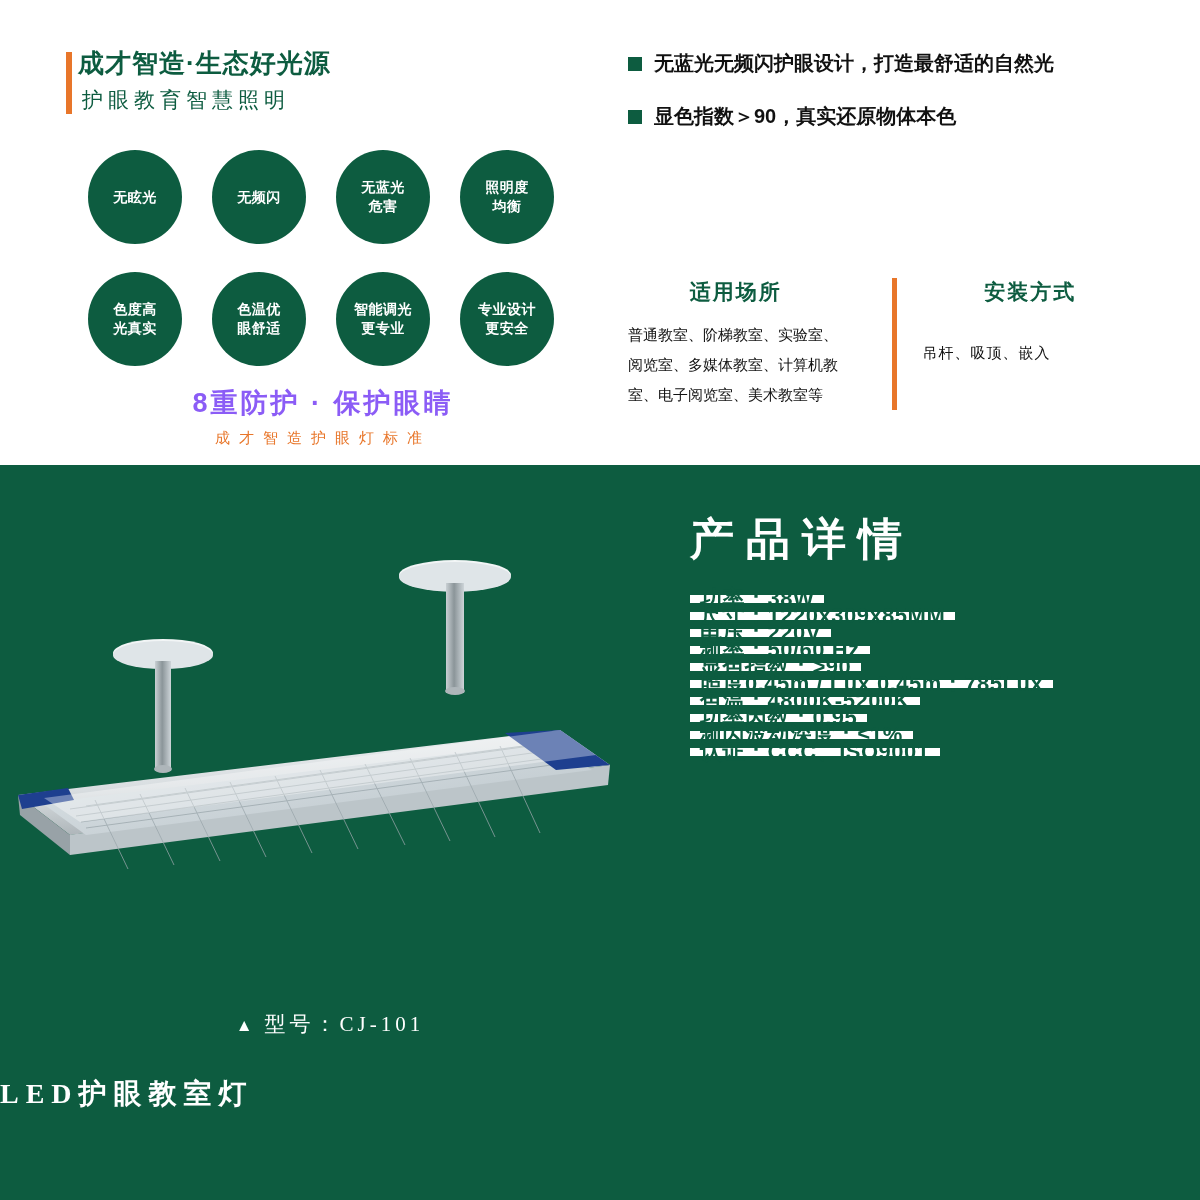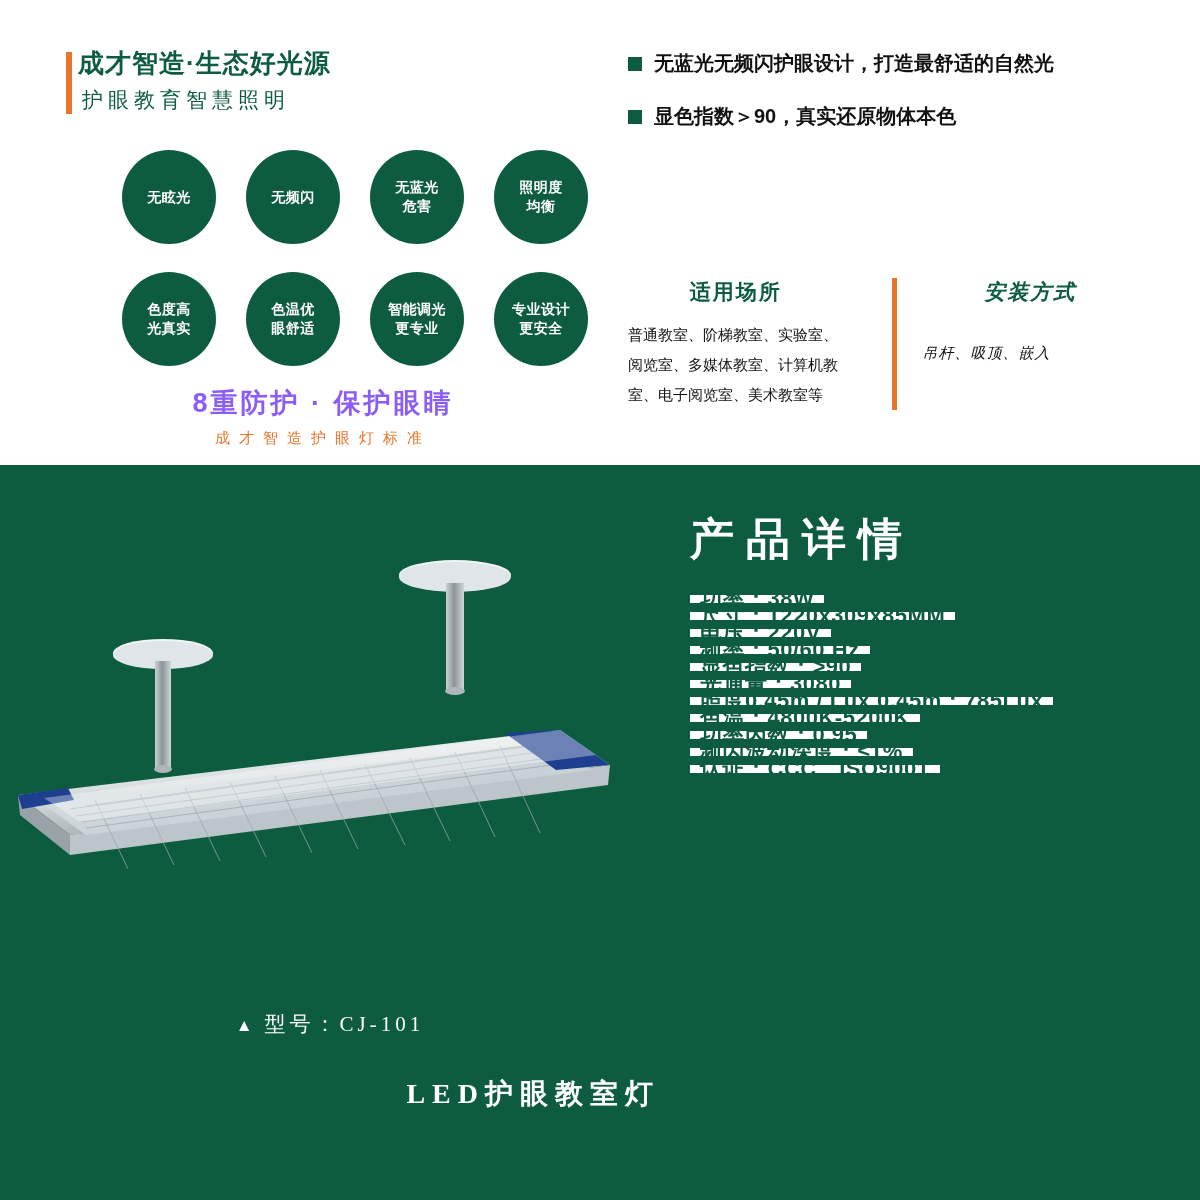--- a/index.html
+++ b/index.html
@@ -20,7 +20,7 @@
   .title-sub{font-size:21px;color:#0d5c40;letter-spacing:5px;line-height:32px;margin:4px 0 0 4px;}
 
   .circles{position:absolute;left:88px;top:150px;width:500px;}
-  .circle-row{display:flex;gap:30px;margin-bottom:28px;justify-content:flex-end;}
+  .circle-row{display:flex;gap:30px;margin-bottom:28px;}
   .circle{
     width:94px;height:94px;border-radius:50%;
     background:#0d5c40;color:#ffffff;

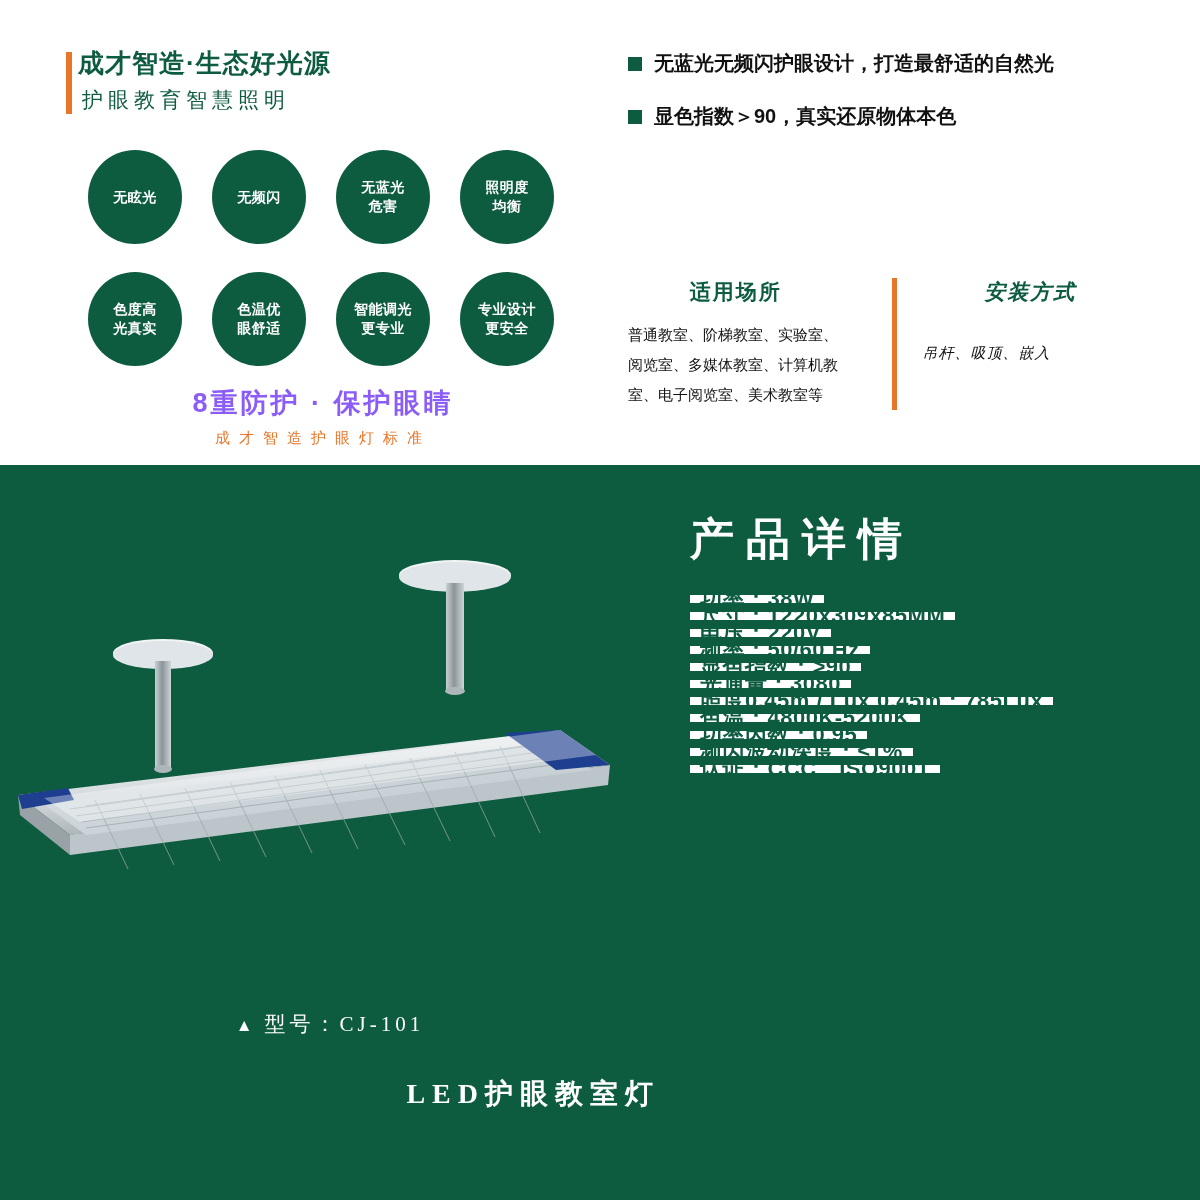--- a/index.html
+++ b/index.html
@@ -42,7 +42,7 @@
 
   .info-cols{position:absolute;left:628px;top:278px;width:510px;display:flex;}
   .info-col{width:230px;}
-  .info-col.second{margin-left:48px;padding-left:26px;border-left:5px solid #e8762a;font-style:italic;}
+  .info-col.second{margin-left:48px;padding-left:26px;border-left:5px solid #e8762a;}
   .info-head{font-size:21px;font-weight:bold;color:#0d5c40;text-align:center;letter-spacing:2px;margin:0 0 14px 0;}
   .info-body{font-size:15px;line-height:30px;color:#111111;}
   .info-col.second .info-body{padding-top:18px;letter-spacing:1px;}

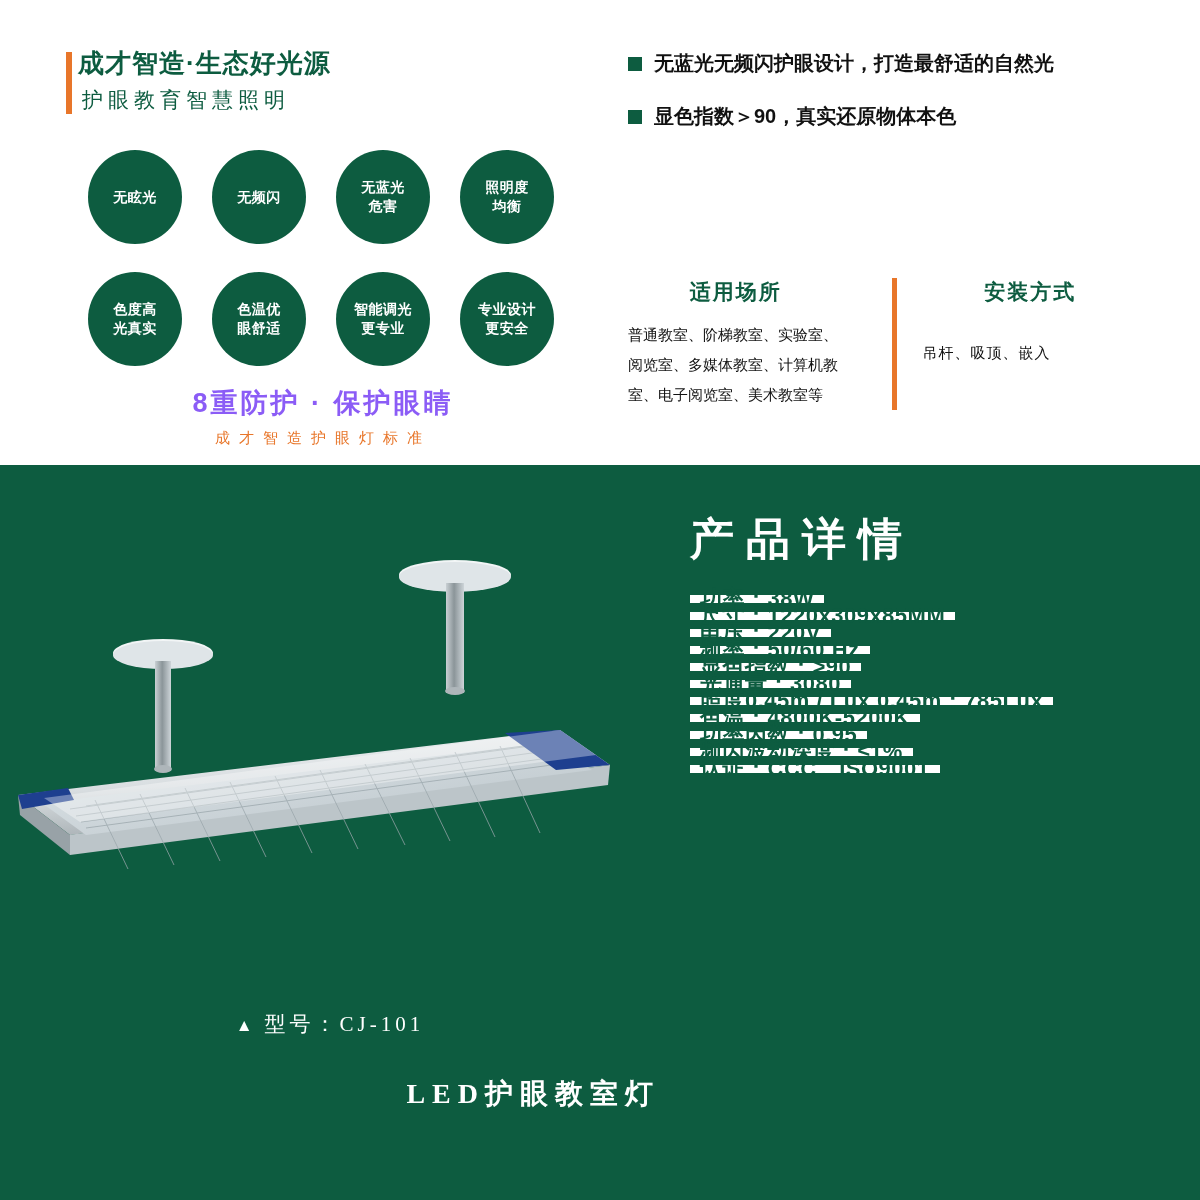--- a/index.html
+++ b/index.html
@@ -216,7 +216,6 @@
         <div class="spec-row"><span class="spec-item">电压：220V</span></div>
         <div class="spec-row"><span class="spec-item">频率：50/60 Hz</span></div>
         <div class="spec-row"><span class="spec-item">显色指数：&gt;90</span></div>
-        <div class="spec-row"><span class="spec-item">光通量：3080</span></div>
         <div class="spec-row"><span class="spec-item">照度0.45m / Lux 0.45m：785Lux</span></div>
         <div class="spec-row"><span class="spec-item">色温：4800K-5200K</span></div>
         <div class="spec-row"><span class="spec-item">功率因数：0.95</span></div>

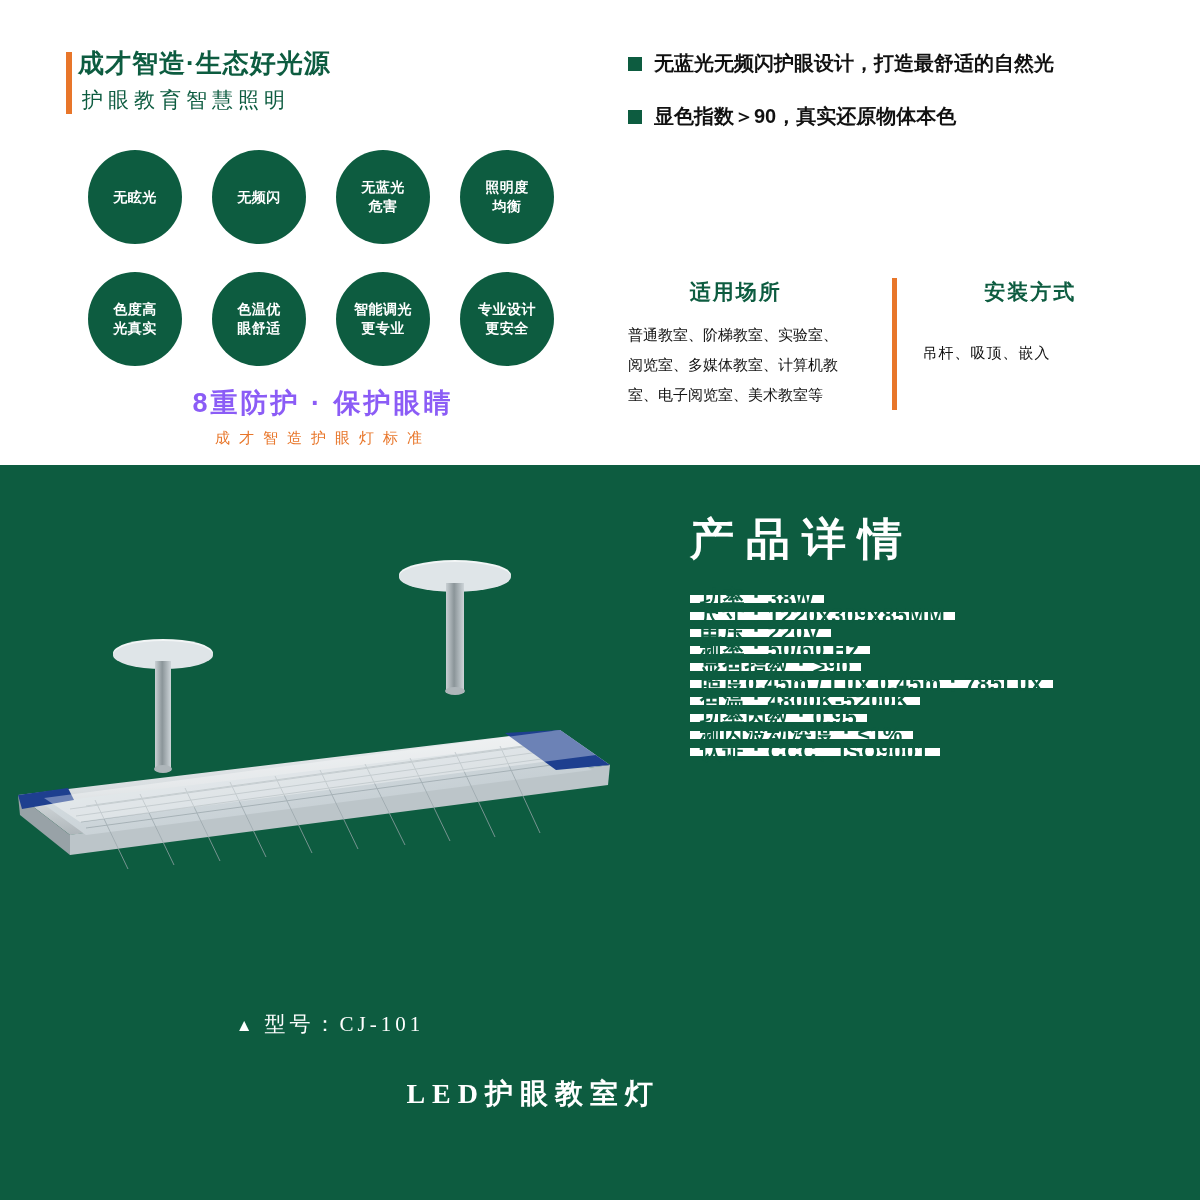--- a/index.html
+++ b/index.html
@@ -55,7 +55,7 @@
   .model-line{position:absolute;left:0;top:545px;width:660px;text-align:center;color:#ffffff;
     font-size:21px;letter-spacing:4px;font-family:"Liberation Serif","DejaVu Serif",serif;}
   .model-line .tri{font-size:17px;margin-right:8px;}
-  .product-name{position:absolute;left:0;top:610px;width:660px;text-align:right;color:#ffffff;
+  .product-name{position:absolute;left:0;top:610px;width:660px;text-align:left;color:#ffffff;
     font-size:28px;font-weight:bold;letter-spacing:7px;font-family:"Liberation Serif","DejaVu Serif",serif;}
 
   .spec-panel{position:absolute;left:680px;top:0;width:520px;height:735px;}

